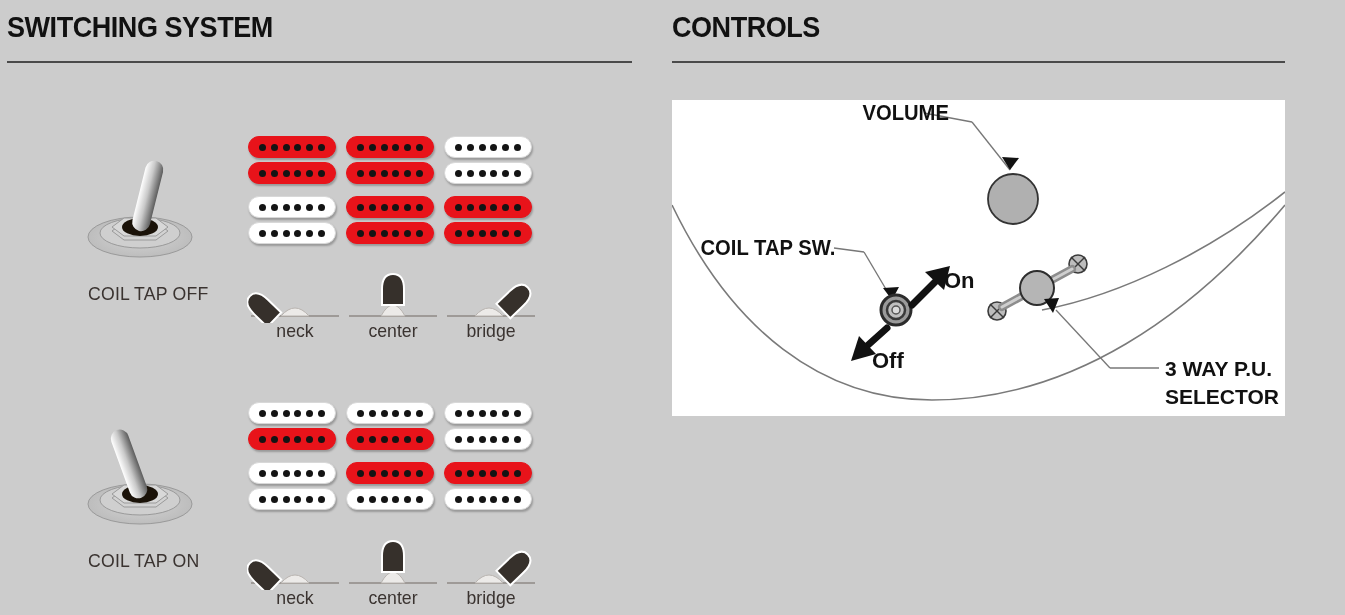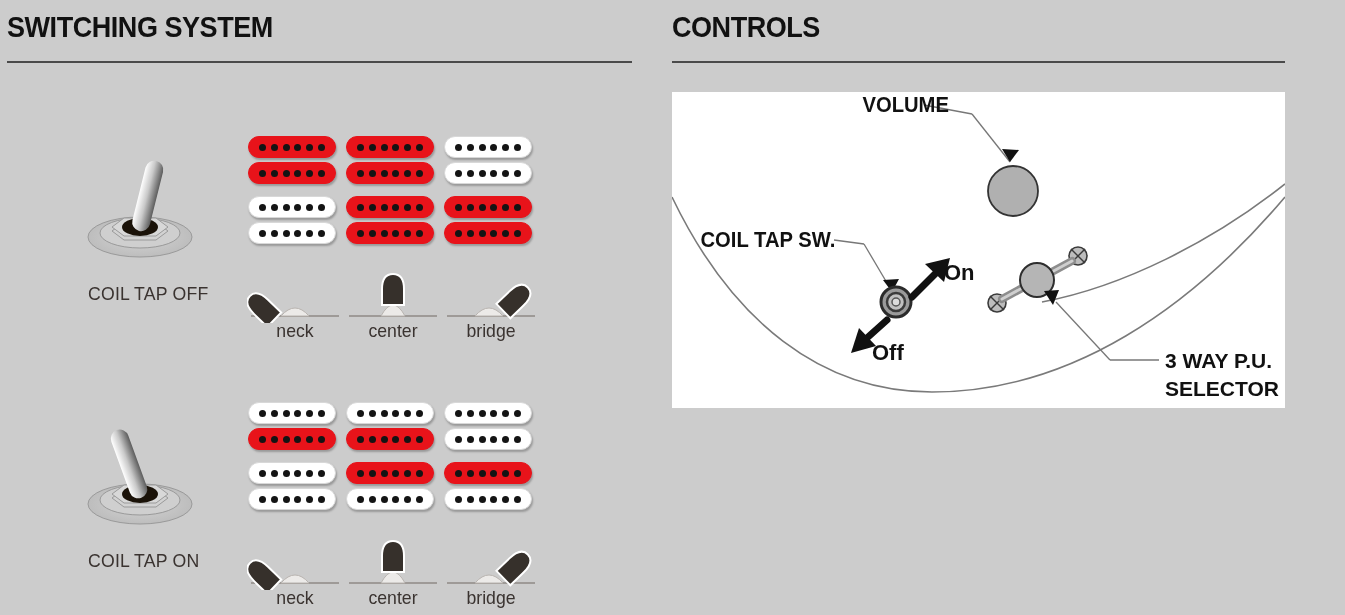--- a/index.html
+++ b/index.html
@@ -412,7 +412,7 @@
   <div class="col-title" style="left:672px;top:10px;">CONTROLS</div>
   <div class="hrule" style="left:672px;top:61px;width:613px;"></div>
 
-  <div class="photo" style="left:672px;top:92px;width:613px;height:316px;text-decoration:underline;">
+  <div class="photo" style="left:672px;top:100px;width:613px;height:316px;text-decoration:underline;">
     <svg width="613" height="316" viewBox="0 0 613 316">
 
       <path d="M0 105 C 60 230, 150 300, 260 300 C 400 300, 520 215, 613 105" fill="none" stroke="#7a7a7a" stroke-width="1.6"></path>

